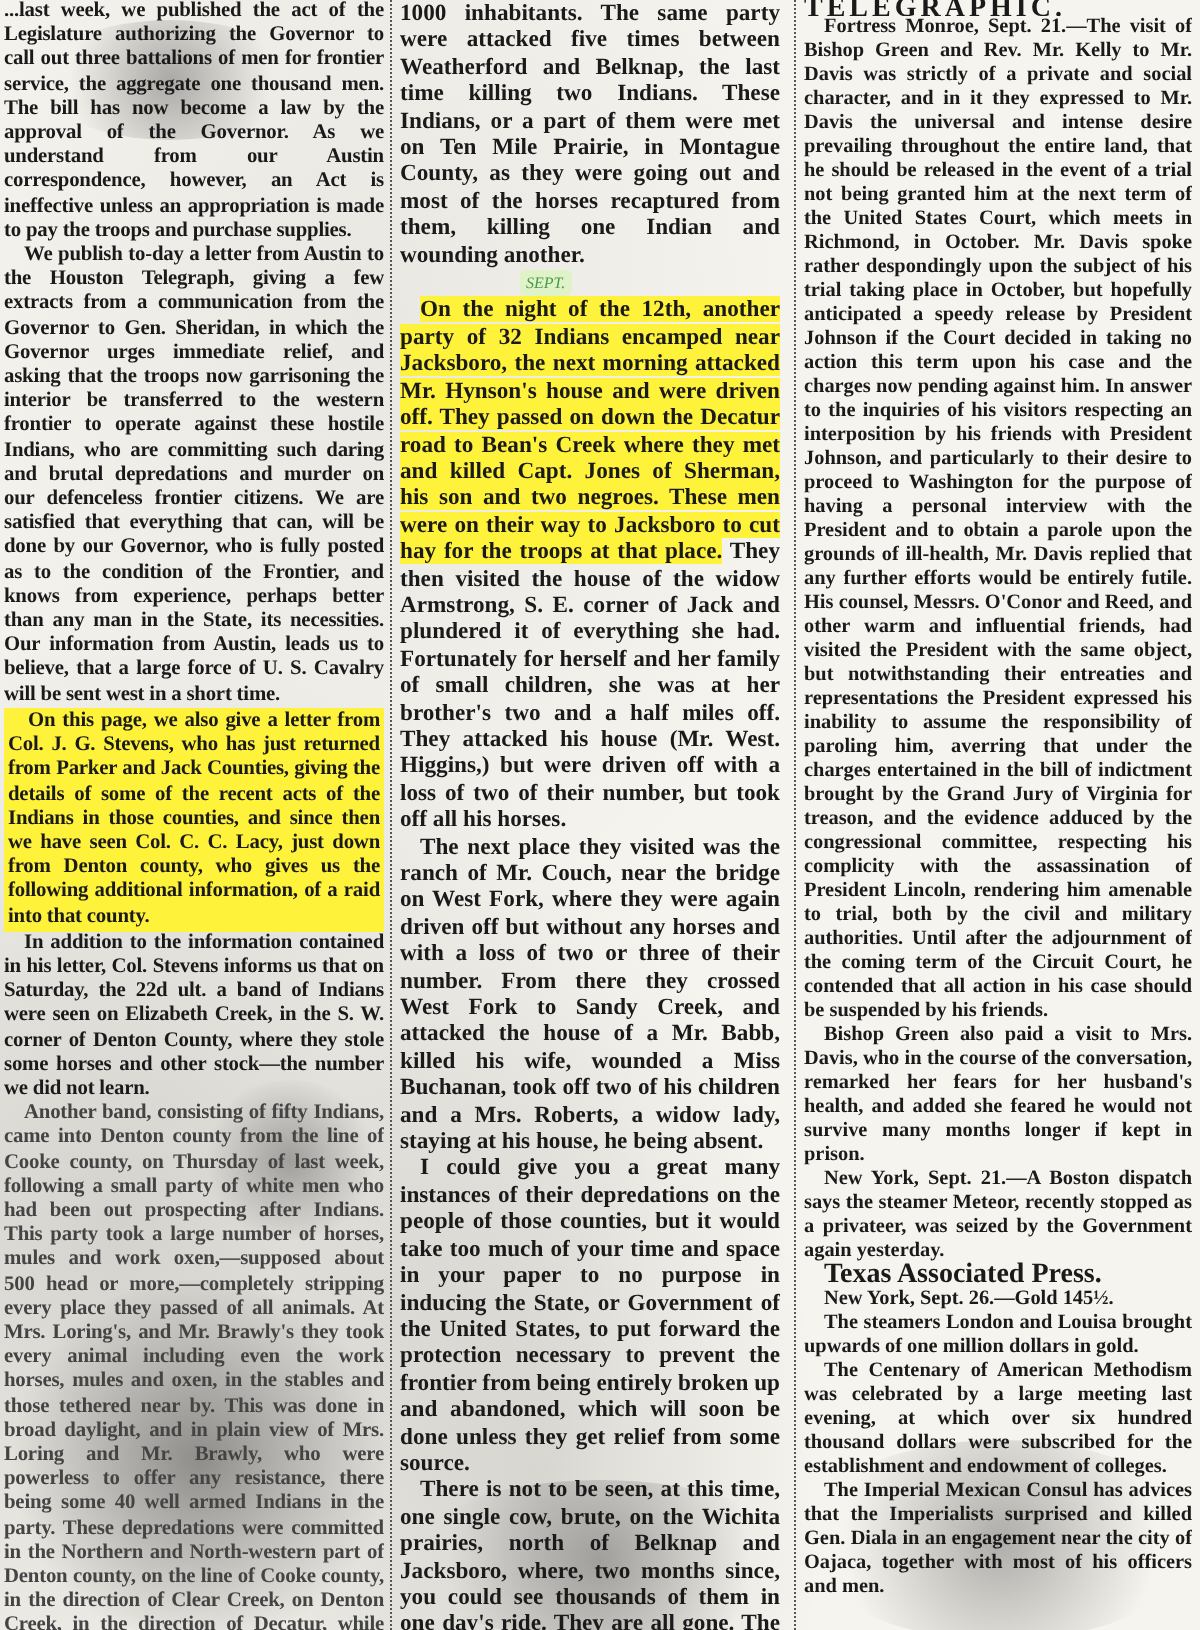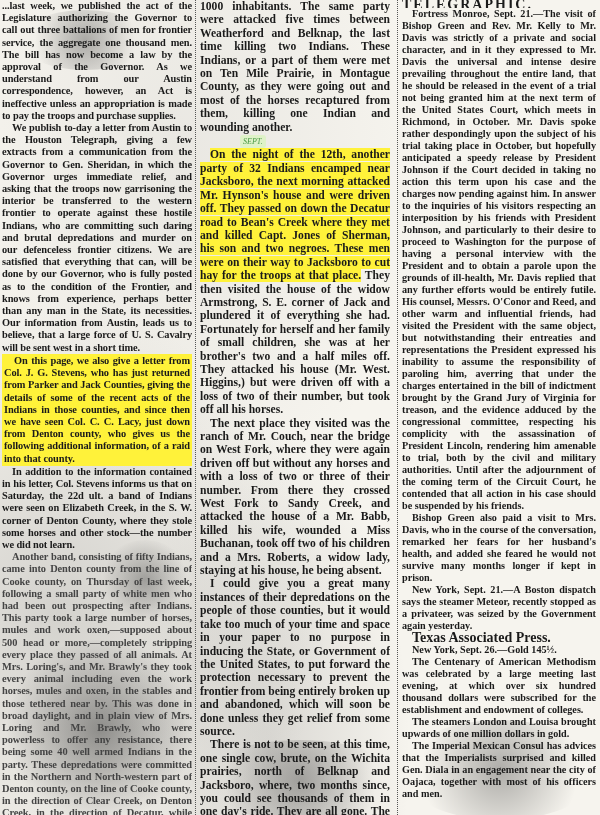--- a/index.html
+++ b/index.html
@@ -42,7 +42,7 @@
   .ul-red { text-decoration-color: #d43a2a; text-decoration-thickness: 1px; }
   .note-green {
     display: inline-block; color: #4a9a45; font-size: 8px; font-style: italic;
-    background: #dff2c8; padding: 0 3px; border-radius: 3px; margin-left: 40px;
+    background: #dff2c8; padding: 0 3px; border-radius: 3px; margin-left: 60px;
     font-weight: normal;
   }
   .small-head { font-size: 14px; text-indent: 10px; }

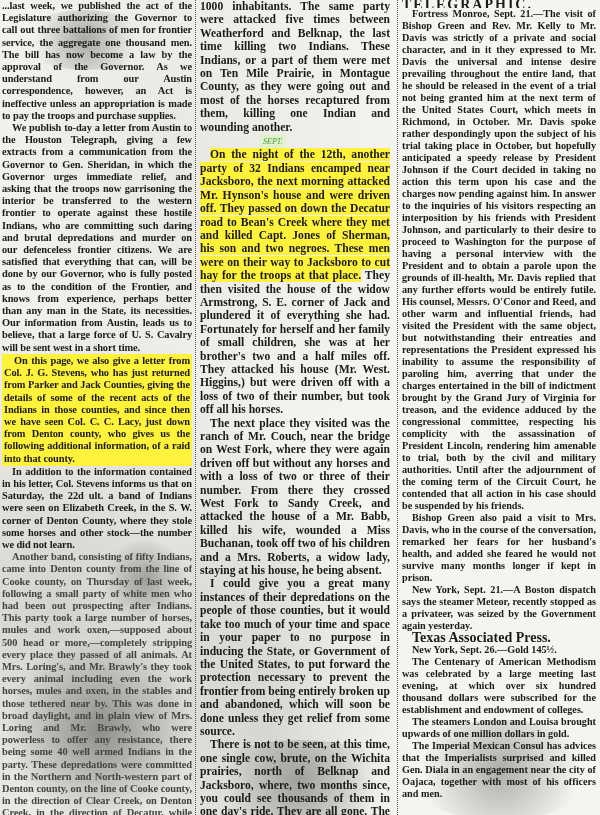--- a/index.html
+++ b/index.html
@@ -92,8 +92,8 @@
     <p>New York, Sept. 21.—A Boston dispatch says the steamer Meteor, recently stopped as a privateer, was seized by the Government again yesterday.</p>
     <p class="small-head">Texas Associated Press.</p>
     <p>New York, Sept. 26.—Gold 145½.</p>
+    <p>The steamers London and Louisa brought upwards of one million dollars in gold.</p>
     <p>The Centenary of American Methodism was celebrated by a large meeting last evening, at which over six hundred thousand dollars were subscribed for the establishment and endowment of colleges.</p>
-    <p>The steamers London and Louisa brought upwards of one million dollars in gold.</p>
     <p>The Imperial Mexican Consul has advices that the Imperialists surprised and killed Gen. Diala in an engagement near the city of Oajaca, together with most of his officers and men.</p>
 
   </div>

